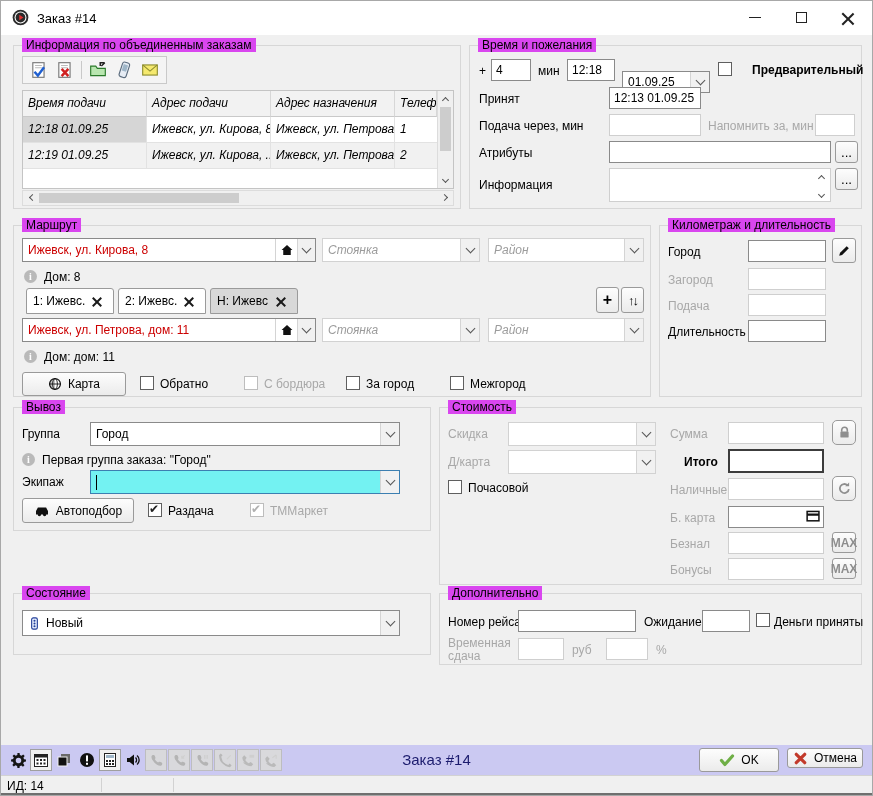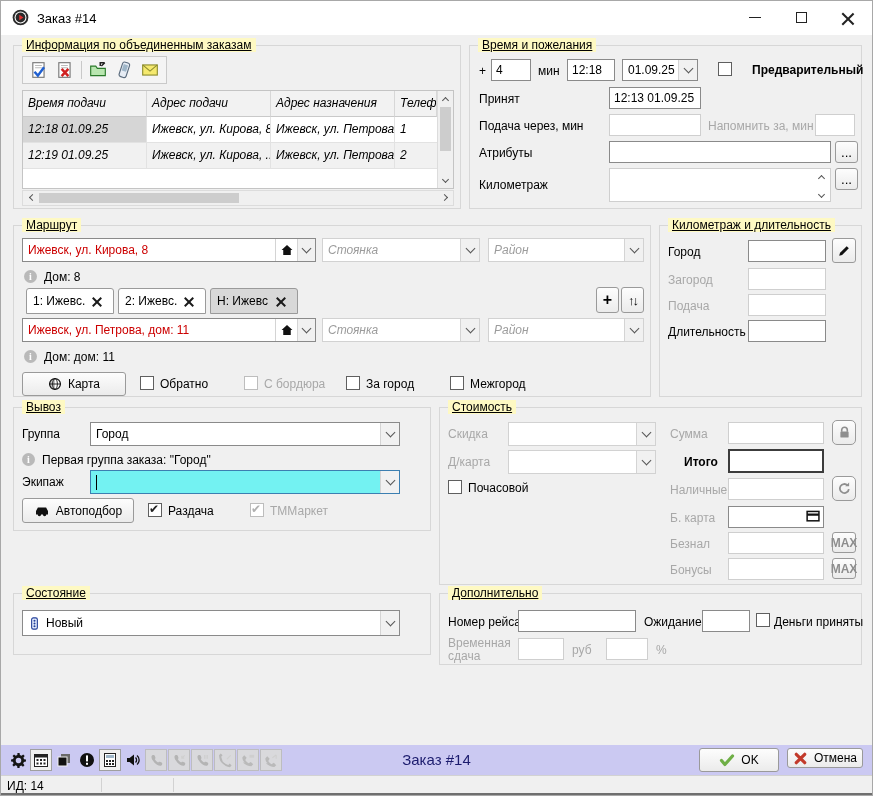--- a/index.html
+++ b/index.html
@@ -19,7 +19,7 @@
   .x-glyph::after{transform:rotate(-45deg);}
   
   .grp{position:absolute;border:1px solid #d7d7d7;}
-  .lgd{position:absolute;top:-8px;left:8px;background:#fef9c3;padding:0 4px;line-height:14px;white-space:nowrap;text-decoration:underline;}
+  .lgd{position:absolute;top:-8px;left:8px;background:#d946ef;padding:0 4px;line-height:14px;white-space:nowrap;}
   
   .lbl{position:absolute;white-space:nowrap;line-height:14px;}
   .gray{color:#a8a8a8;}

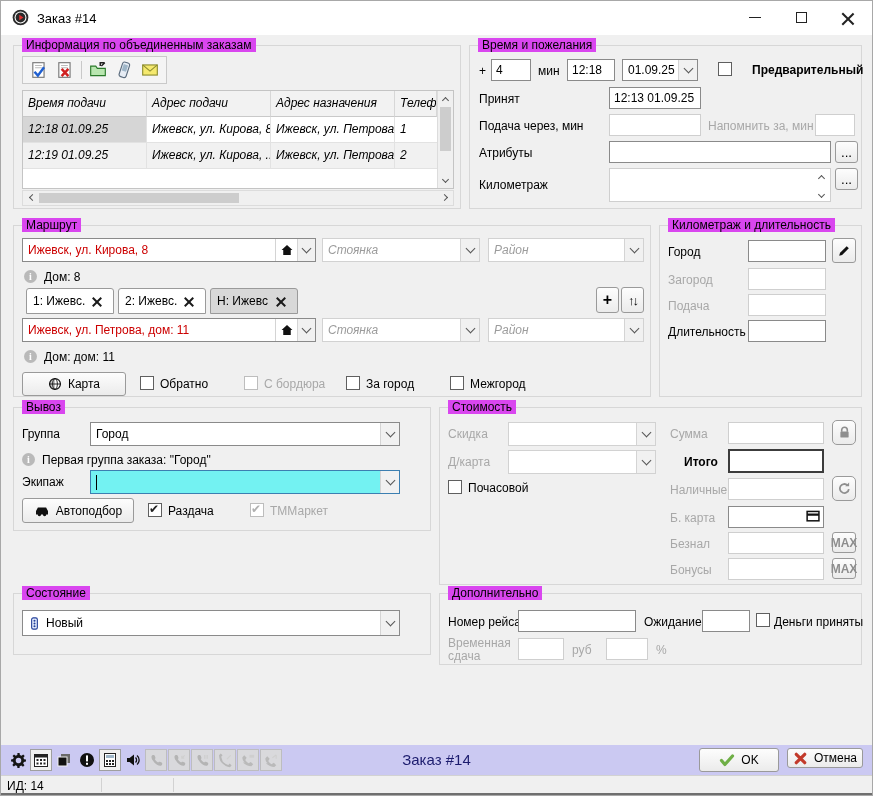--- a/index.html
+++ b/index.html
@@ -201,7 +201,7 @@
     <input class="tb" style="left: 21px; top: 13px; width: 40px; height: 22px;" value="4">
     <span class="lbl" style="left:68px;top:18px">мин</span>
     <input class="tb" style="left: 97px; top: 13px; width: 48px; height: 22px;" value="12:18">
-    <div class="combo" style="left:152px;top:13px;width:76px;height:22px">
+    <div class="combo" style="left:152px;top:25px;width:88px;height:22px">
       <span class="cv">01.09.25</span>
       <span class="cbtn">
           <i class="chev"></i>

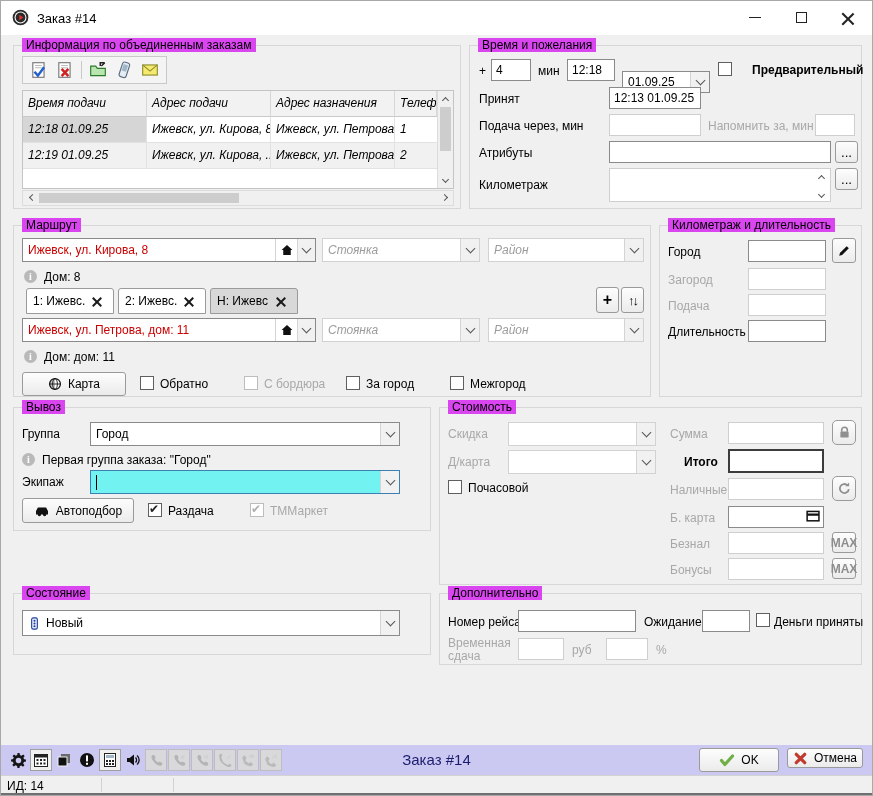--- a/index.html
+++ b/index.html
@@ -222,7 +222,7 @@
     <input class="tb" style="left: 139px; top: 95px; width: 222px; height: 22px;">
     <button class="sqbtn" style="left:365px;top:95px;width:23px;height:22px">...</button>
 
-    <span class="lbl" style="left:9px;top:132px">Километраж</span>
+    <span class="lbl" style="left:9px;top:132px">Информация</span>
     <div class="cmt" style="left:139px;top:122px;width:222px;height:34px">
       <span class="spin">
           <i class="chev up sm"></i>

